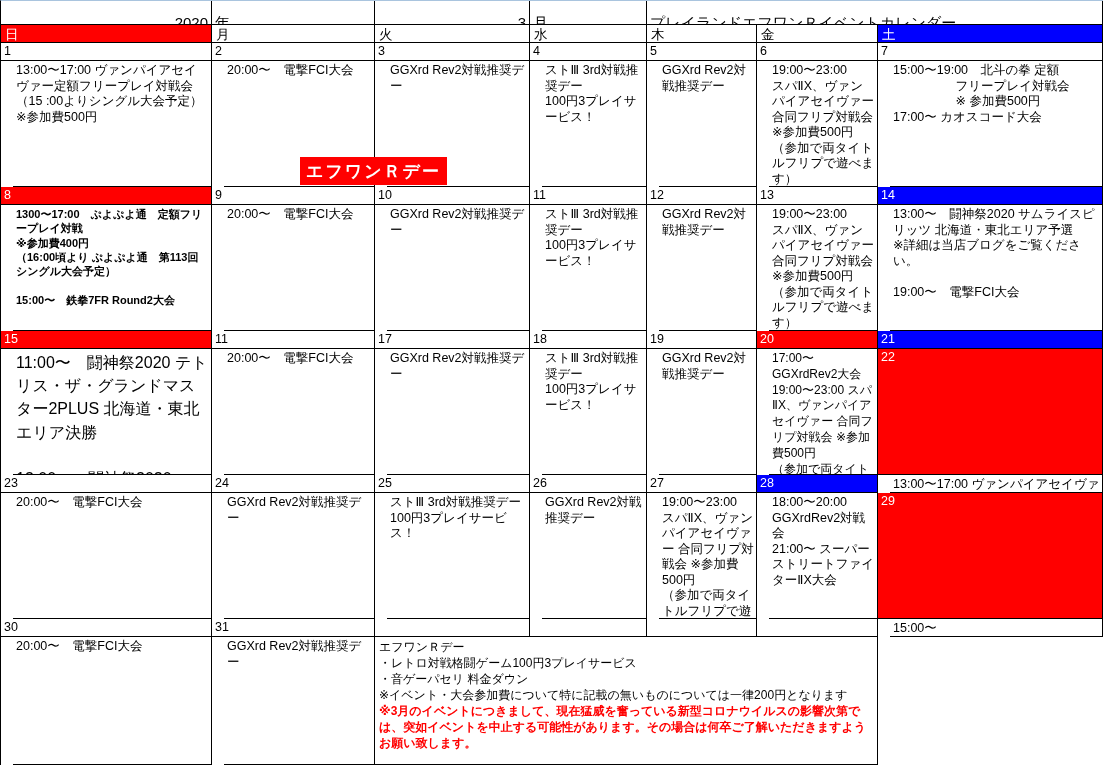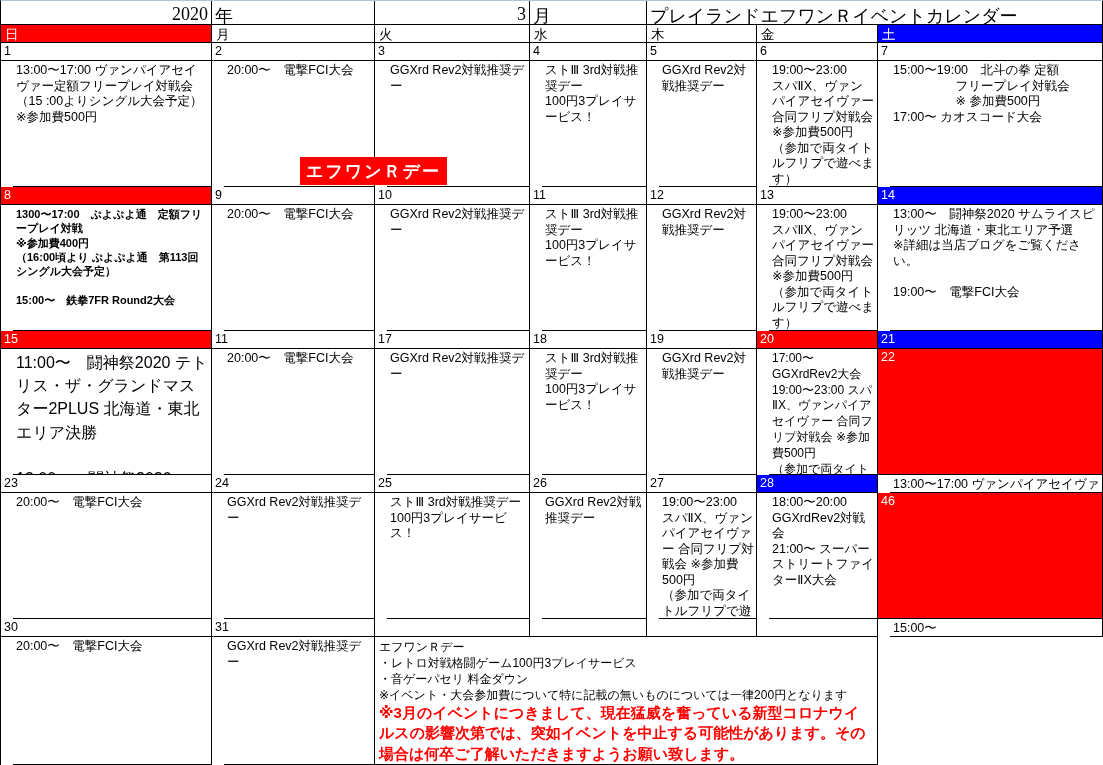--- a/index.html
+++ b/index.html
@@ -11,7 +11,7 @@
        grid-template-rows:24px 18px 18px 126px 18px 126px 18px 126px 18px 126px 18px 128px;
        border-left:1px solid #000;border-top:1px solid #a9c4de;background:#fff;}
   .c{border-right:1px solid #000;border-bottom:1px solid #000;box-sizing:border-box;overflow:hidden;}
-  .titlecell{font-size:18px;padding:3px 3px 0 3px;font-family:Liberation Serif, serif;}
+  .titlecell{font-size:15px;padding:13px 3px 0 3px;}
   .right{text-align:right;}
   .span3{grid-column:span 3;}
   .hdr{font-size:13.5px;padding:1px 0 0 4px;}

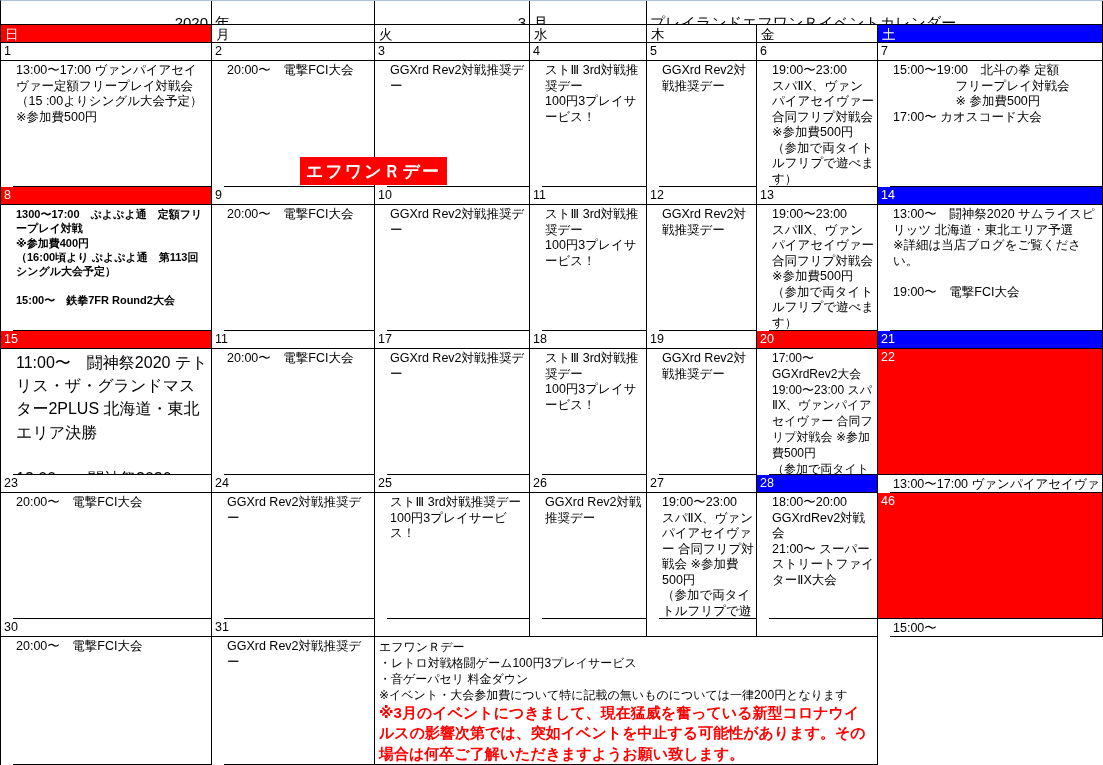--- a/index.html
+++ b/index.html
@@ -141,7 +141,7 @@
   <div class="c evt">18:00〜20:00 GGXrdRev2対戦会
 21:00〜 スーパーストリートファイターⅡX大会</div>
 
-  <div class="c datebar sunbg">46</div>
+  <div class="c datebar sunbg">29</div>
   <div class="c datebar">30</div>
   <div class="c datebar">31</div>
   <div class="c datebar"></div>

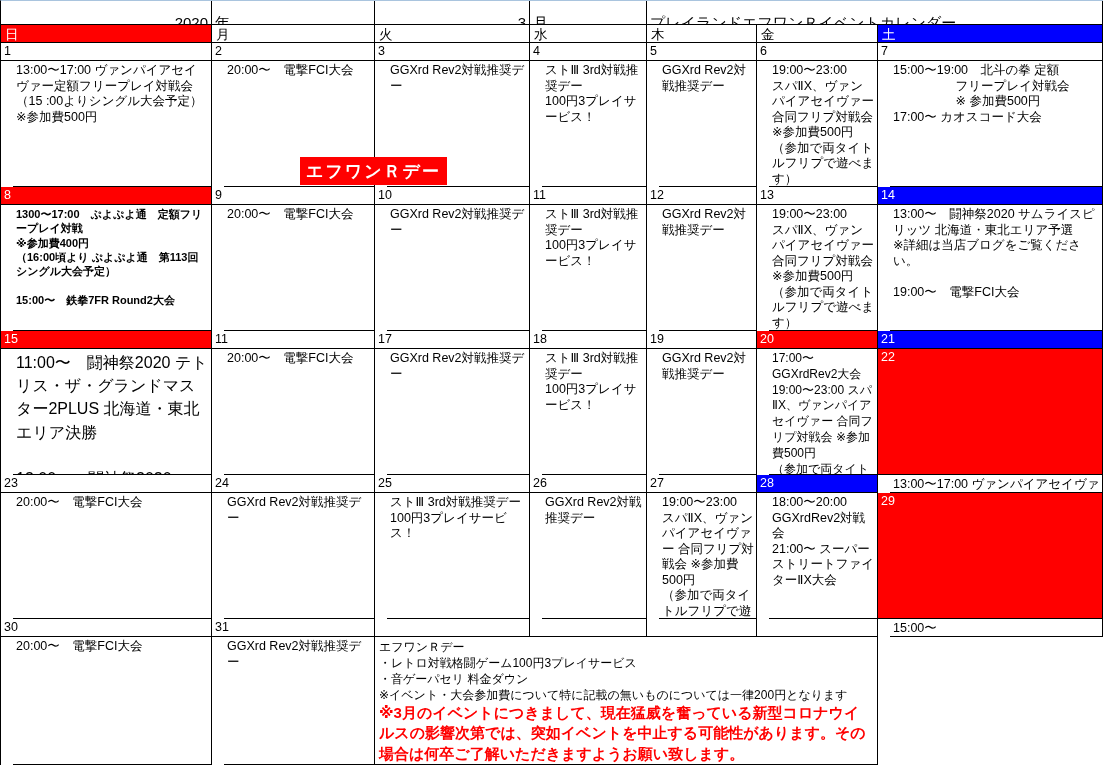--- a/index.html
+++ b/index.html
@@ -23,7 +23,7 @@
   .fs10{font-size:16px;line-height:1.45;}
   .fs105{font-size:12px;line-height:1.32;}
   .notes{grid-column:span 4;font-size:12px;line-height:1.34;padding:2px 4px 0 4px;}
-  .notes .warn{color:#ff0000;font-weight:bold;font-size:15px;}
+  .notes .warn{color:#ff0000;font-weight:bold;font-size:12px;}
   .banner{position:absolute;left:300px;top:157px;width:147px;height:28px;background:#ff0000;
           color:#fff;font-weight:bold;font-size:17px;letter-spacing:2px;
           display:flex;align-items:center;justify-content:center;z-index:5;}

